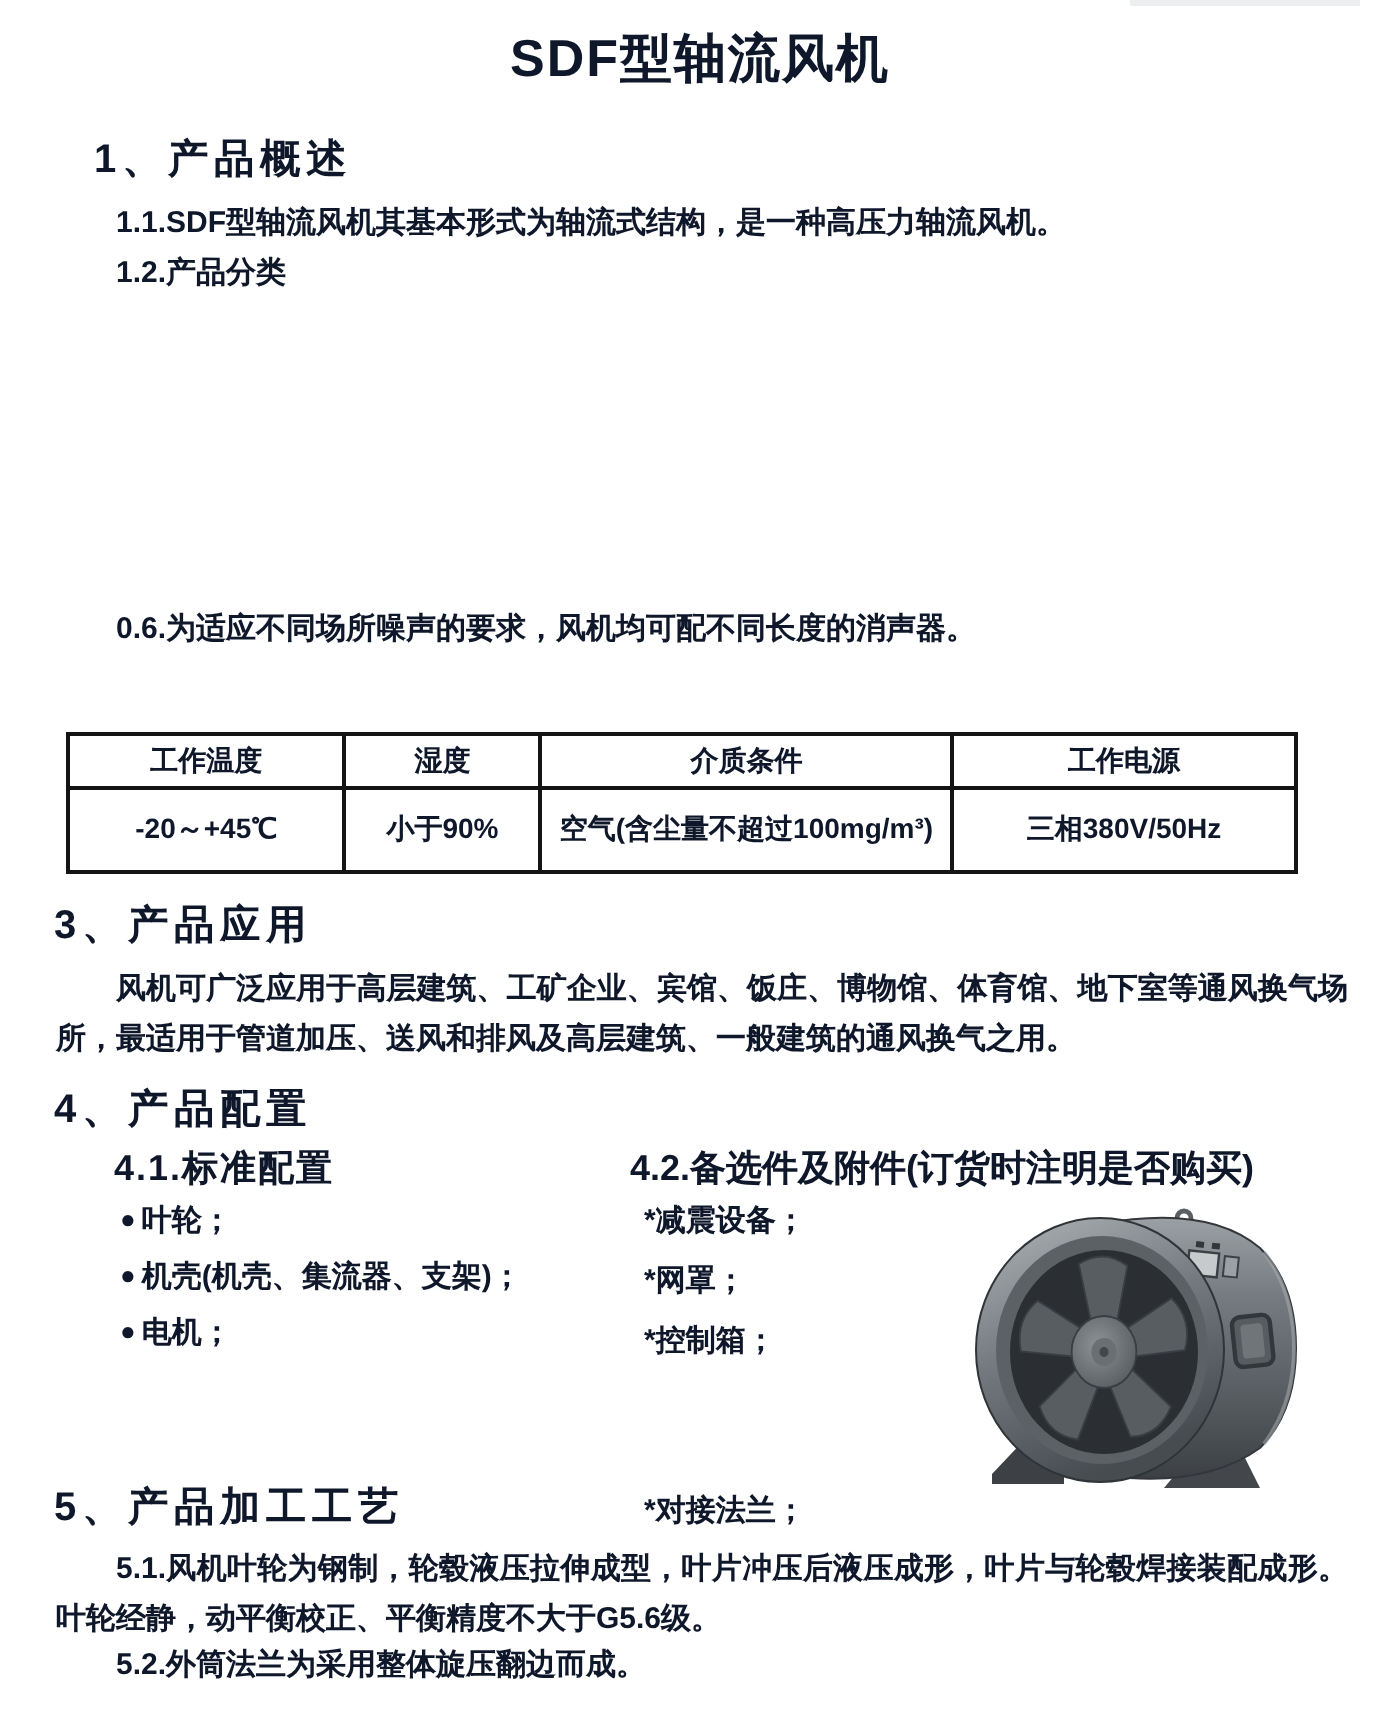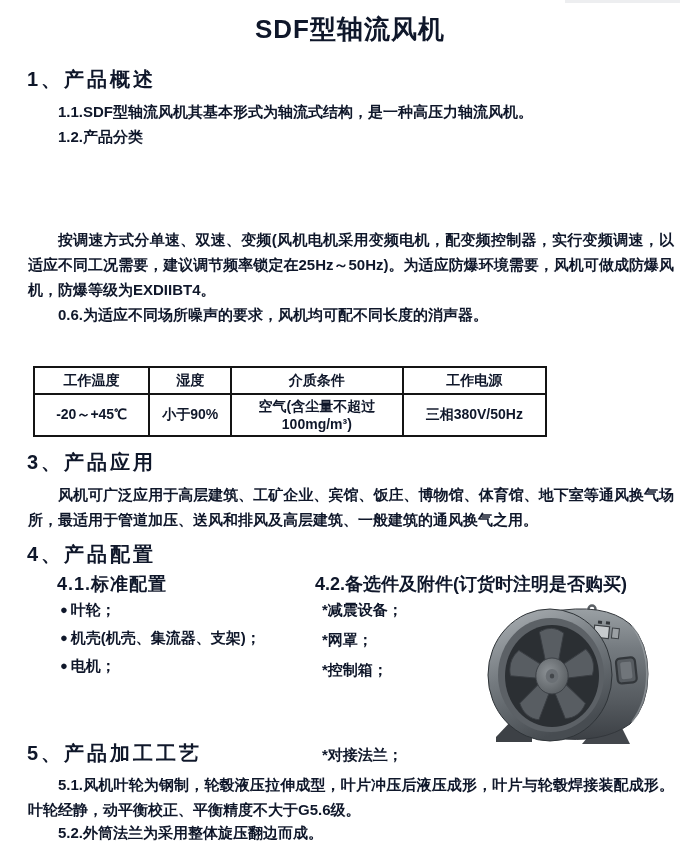--- a/index.html
+++ b/index.html
@@ -57,7 +57,7 @@
 
   <div class="doc-title">SDF型轴流风机</div>
 
-  <div class="sec-heading" style="top:66px;">1、产品概述</div>
+  <div class="sec-heading" style="top:66px;margin-left:20px;">1、产品概述</div>
   <div class="para" style="top:99px;">1.1.SDF型轴流风机其基本形式为轴流式结构，是一种高压力轴流风机。</div>
   <div class="para" style="top:124px;">1.2.产品分类</div>
   <div class="para" style="top:227px;">按调速方式分单速、双速、变频(风机电机采用变频电机，配变频控制器，实行变频调速，以适应不同工况需要，建议调节频率锁定在25Hz～50Hz)。为适应防爆环境需要，风机可做成防爆风机，防爆等级为EXDIIBT4。</div>

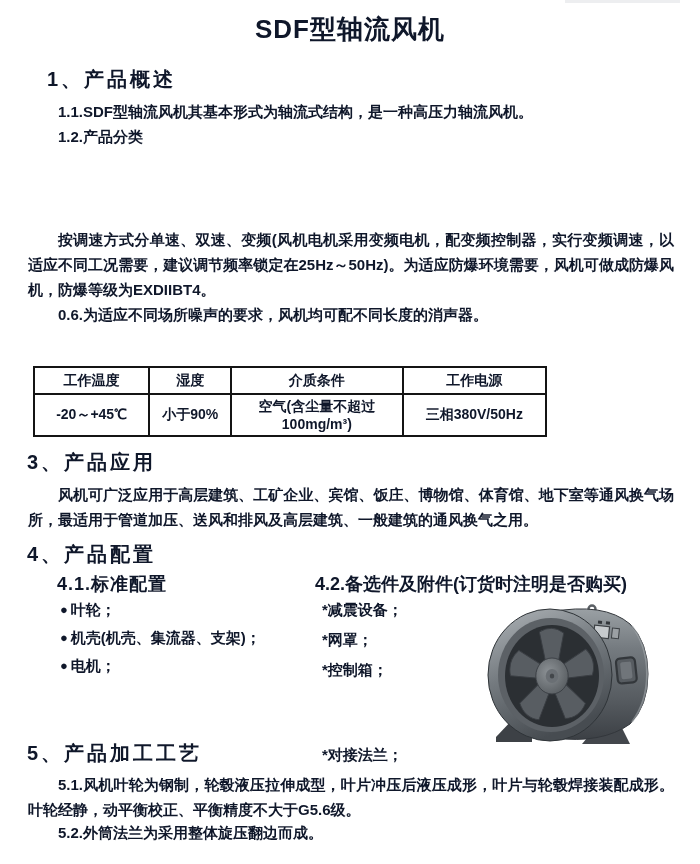--- a/index.html
+++ b/index.html
@@ -60,7 +60,6 @@
   <div class="sec-heading" style="top:66px;margin-left:20px;">1、产品概述</div>
   <div class="para" style="top:99px;">1.1.SDF型轴流风机其基本形式为轴流式结构，是一种高压力轴流风机。</div>
   <div class="para" style="top:124px;">1.2.产品分类</div>
-  <div class="para" style="top:227px;">按调速方式分单速、双速、变频(风机电机采用变频电机，配变频控制器，实行变频调速，以适应不同工况需要，建议调节频率锁定在25Hz～50Hz)。为适应防爆环境需要，风机可做成防爆风机，防爆等级为EXDIIBT4。</div>
   <div class="para" style="top:302px;">0.6.为适应不同场所噪声的要求，风机均可配不同长度的消声器。</div>
 
   <table class="cond-table">

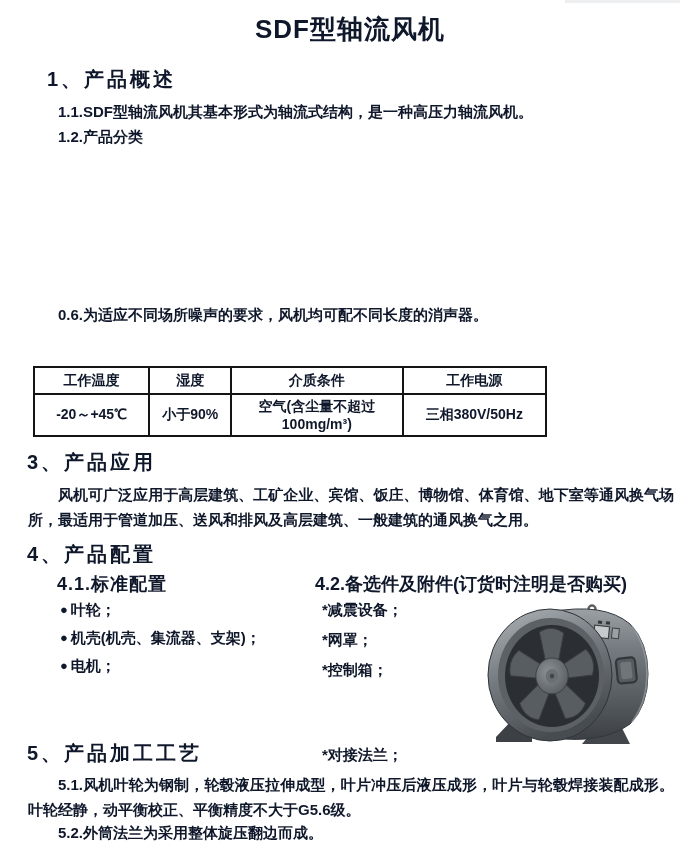--- a/index.html
+++ b/index.html
@@ -36,7 +36,7 @@
   .cfg-item { position:absolute; font-size:15px; white-space:nowrap; }
   .cfg-item .bullet { font-size:13px; margin-right:3px; vertical-align:1px; }
   table.cond-table {
-    position:absolute; left:33px; top:366px; width:514px;
+    position:absolute; left:33px; top:366px; width:616px;
     border-collapse:collapse; table-layout:fixed;
   }
   .cond-table th, .cond-table td {

